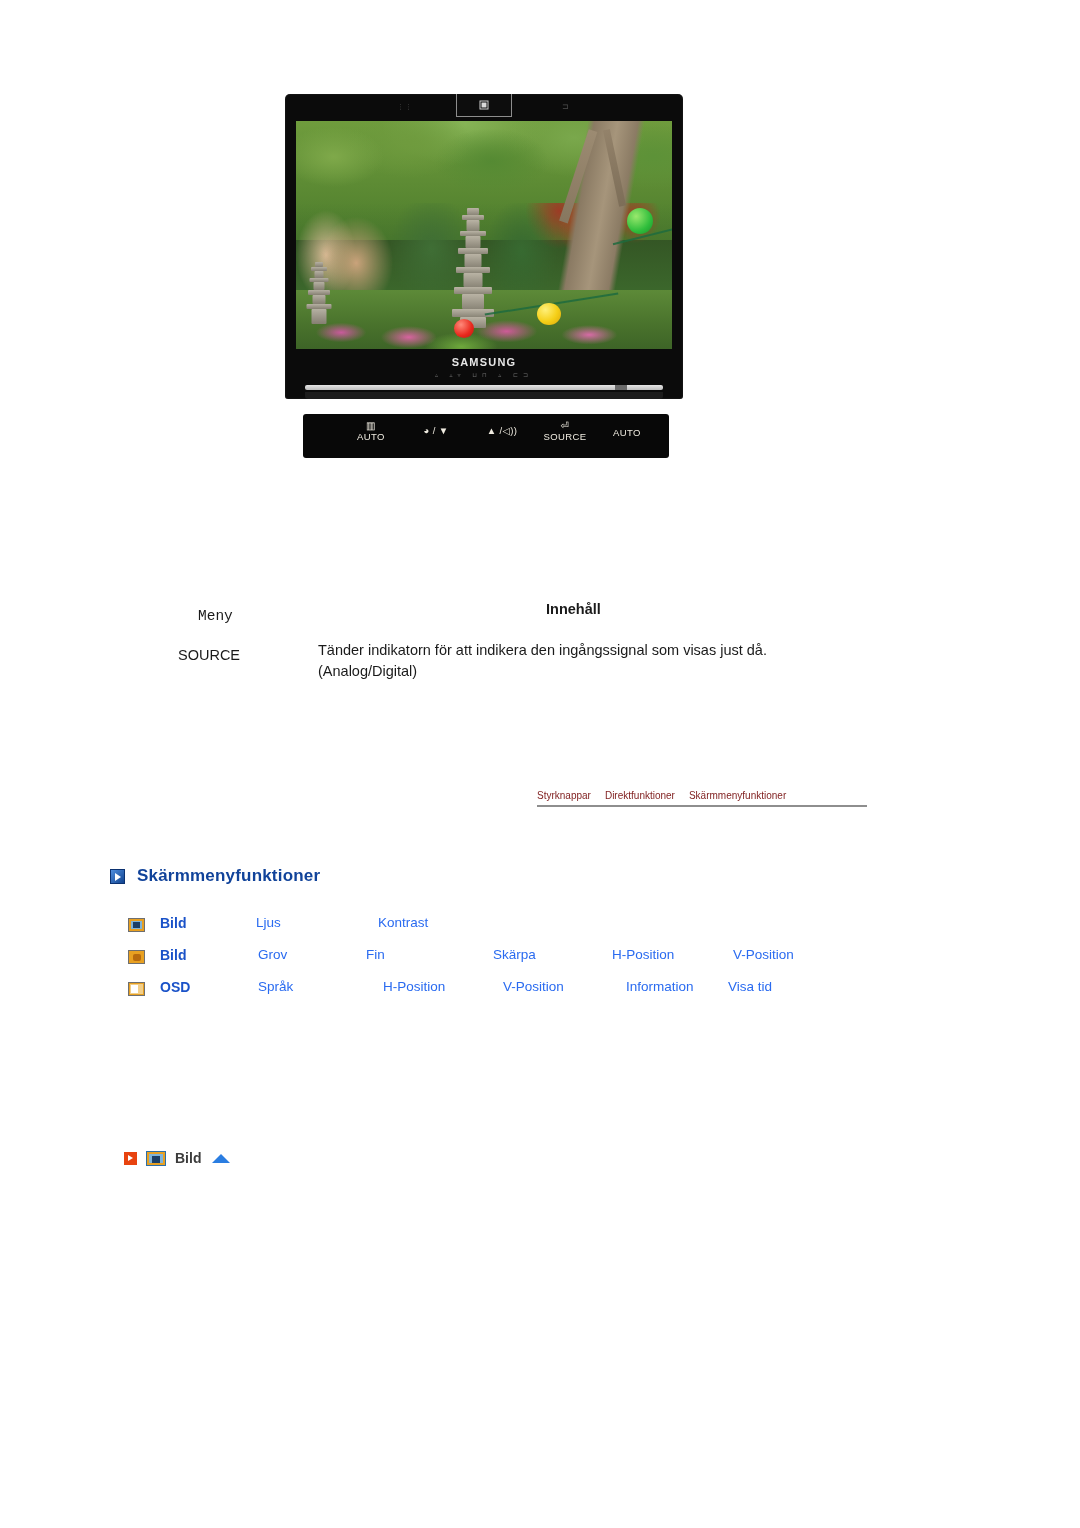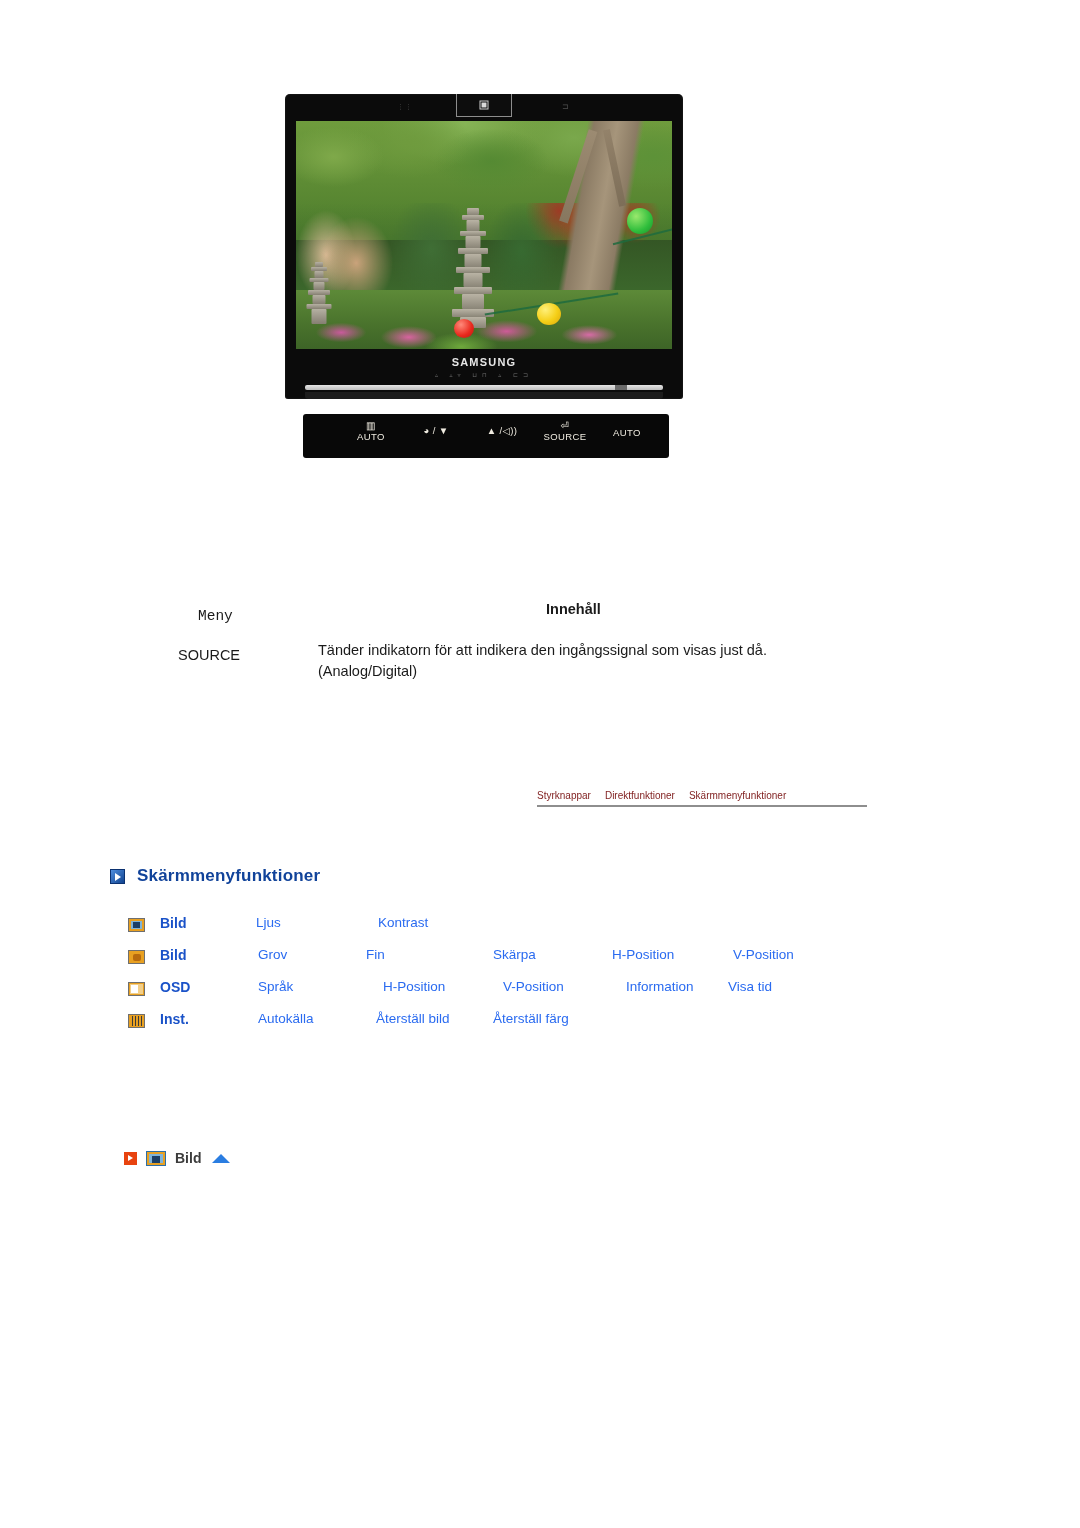--- a/index.html
+++ b/index.html
@@ -595,15 +595,6 @@
       <div class="osd-item" style="left: 498px;">Information</div>
       <div class="osd-item" style="left: 600px;">Visa tid</div>
     </div>
-    <div class="osd-row">
-      <div class="osd-icon ic-setup">
-        <span></span>
-      </div>
-      <div class="osd-cat" style="left: 32px;">Inst.</div>
-      <div class="osd-item" style="left: 130px;">Autokälla</div>
-      <div class="osd-item" style="left: 248px;">Återställ bild</div>
-      <div class="osd-item" style="left: 365px;">Återställ färg</div>
-    </div>
   </div>
 
 <div id="bild-row">

